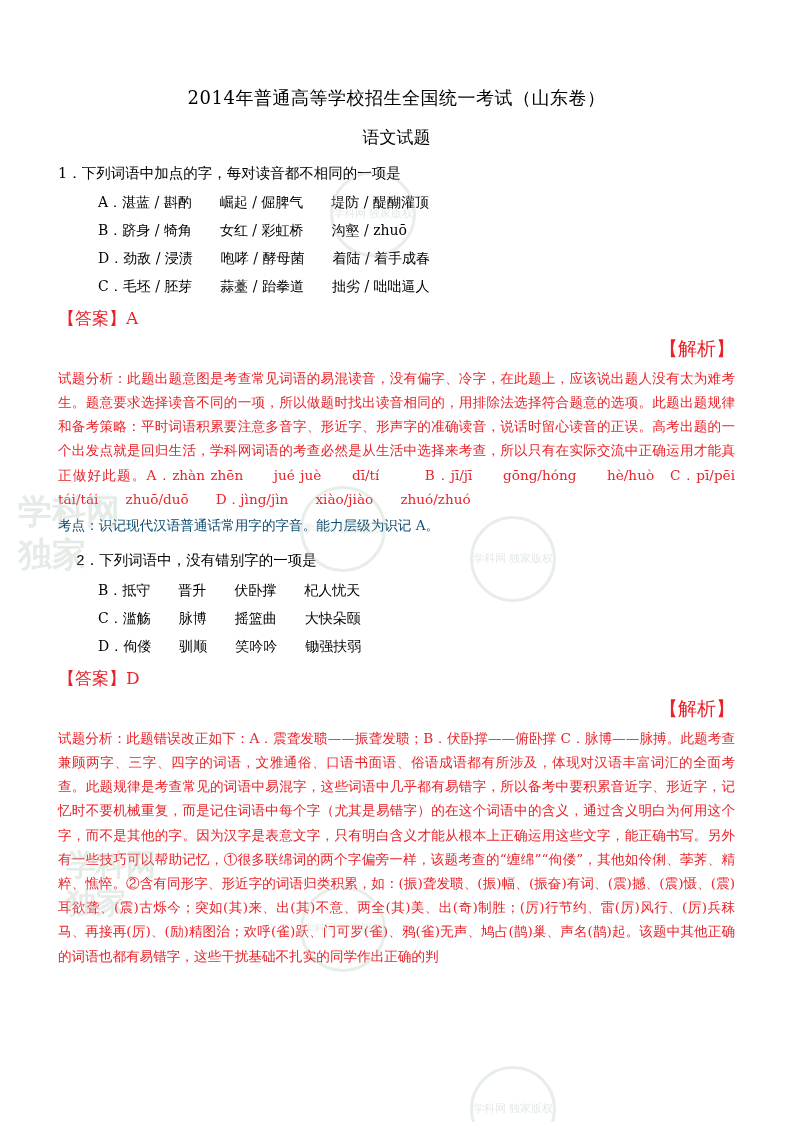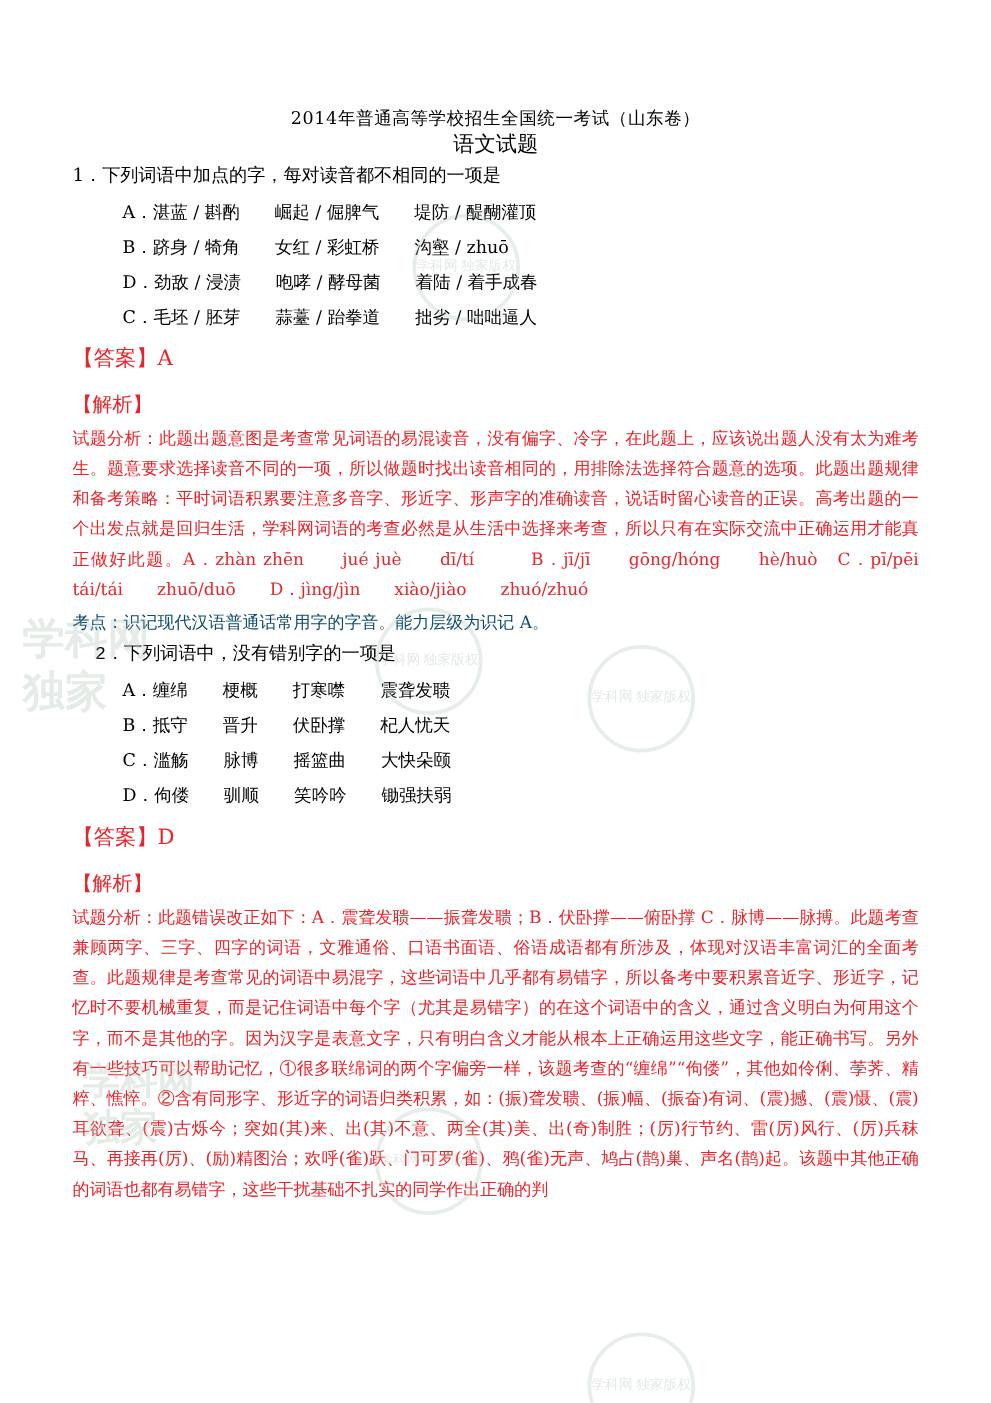--- a/index.html
+++ b/index.html
@@ -24,7 +24,7 @@
   }
   .doc-title {
     text-align: center;
-    font-size: 14px;
+    font-size: 18px;
     margin-top: 86px;
     letter-spacing: 0.5px;
     color: #000;

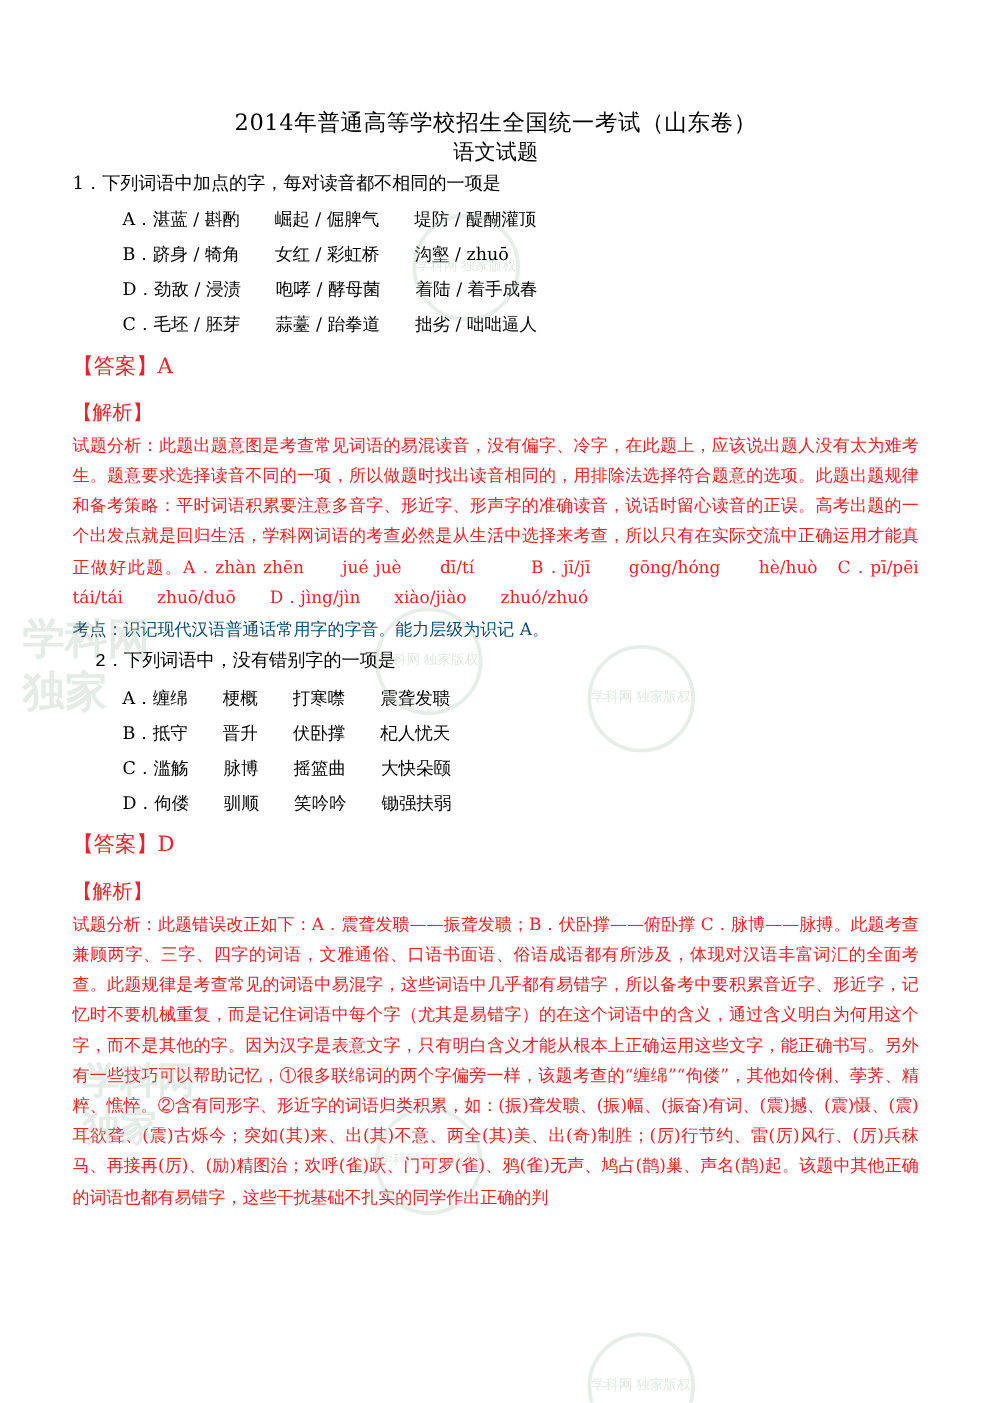--- a/index.html
+++ b/index.html
@@ -32,6 +32,7 @@
   .doc-subtitle {
     text-align: center;
     font-size: 17px;
+    margin-top: 16px;
     color: #000;
   }
   .q-line {

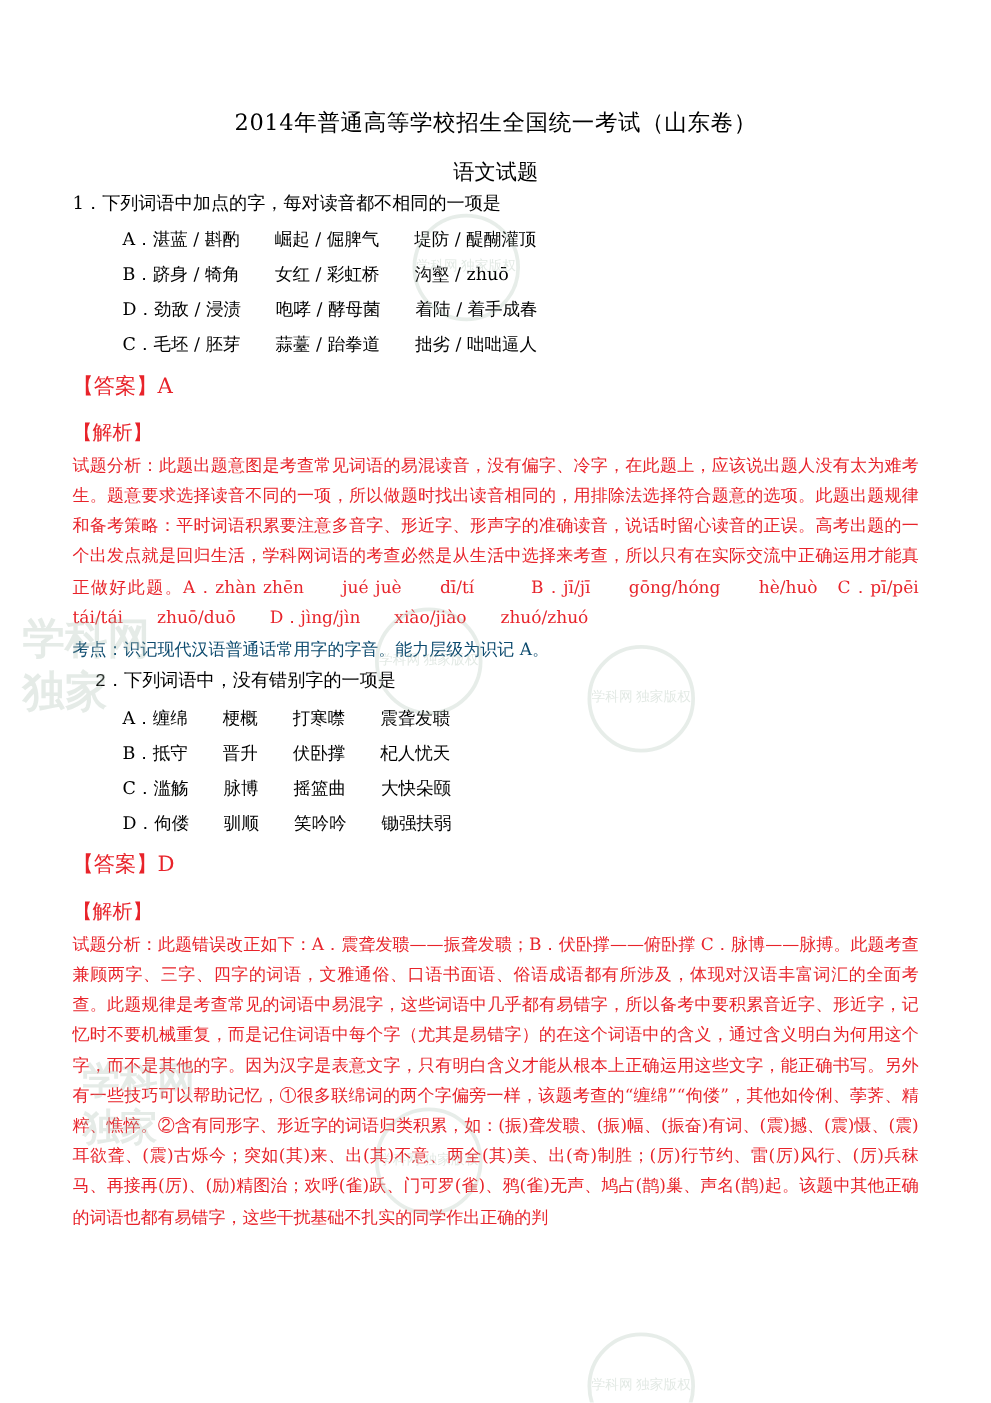--- a/index.html
+++ b/index.html
@@ -37,7 +37,7 @@
   }
   .q-line {
     font-size: 14.5px;
-    margin-top: 4px;
+    margin-top: 14px;
     line-height: 1.5;
   }
   .q-line.indent {

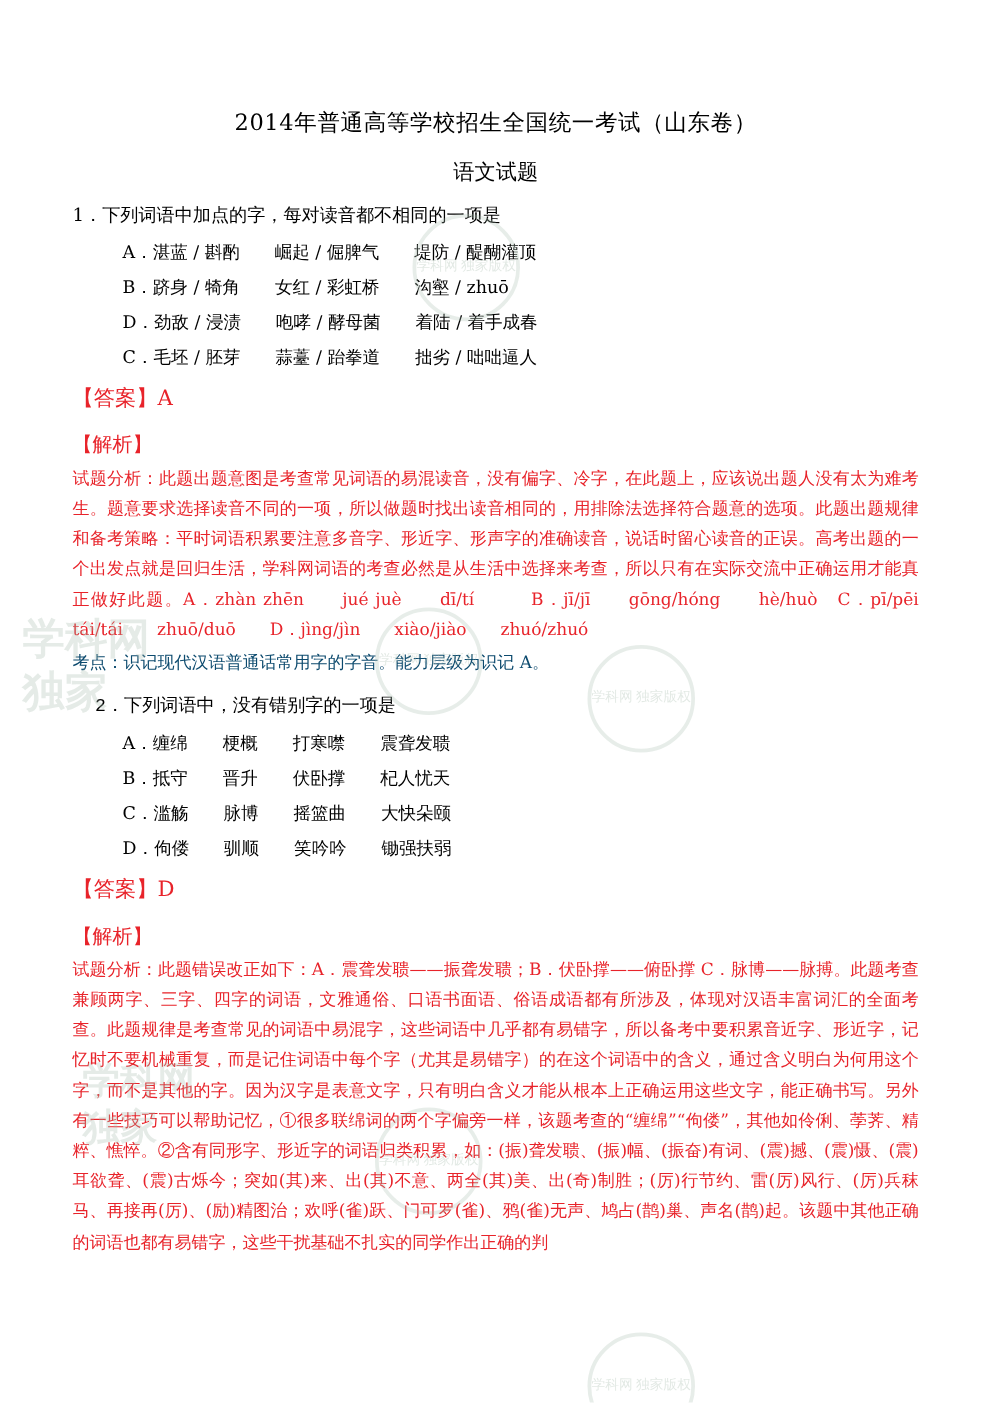--- a/index.html
+++ b/index.html
@@ -57,9 +57,10 @@
     color: #e8232a;
   }
   .analysis-label {
-    font-size: 16px;
-    margin-top: 16px;
+    font-size: 19px;
+    margin-top: 6px;
     color: #e8232a;
+    text-align: right;
   }
   .para {
     color: #e8232a;

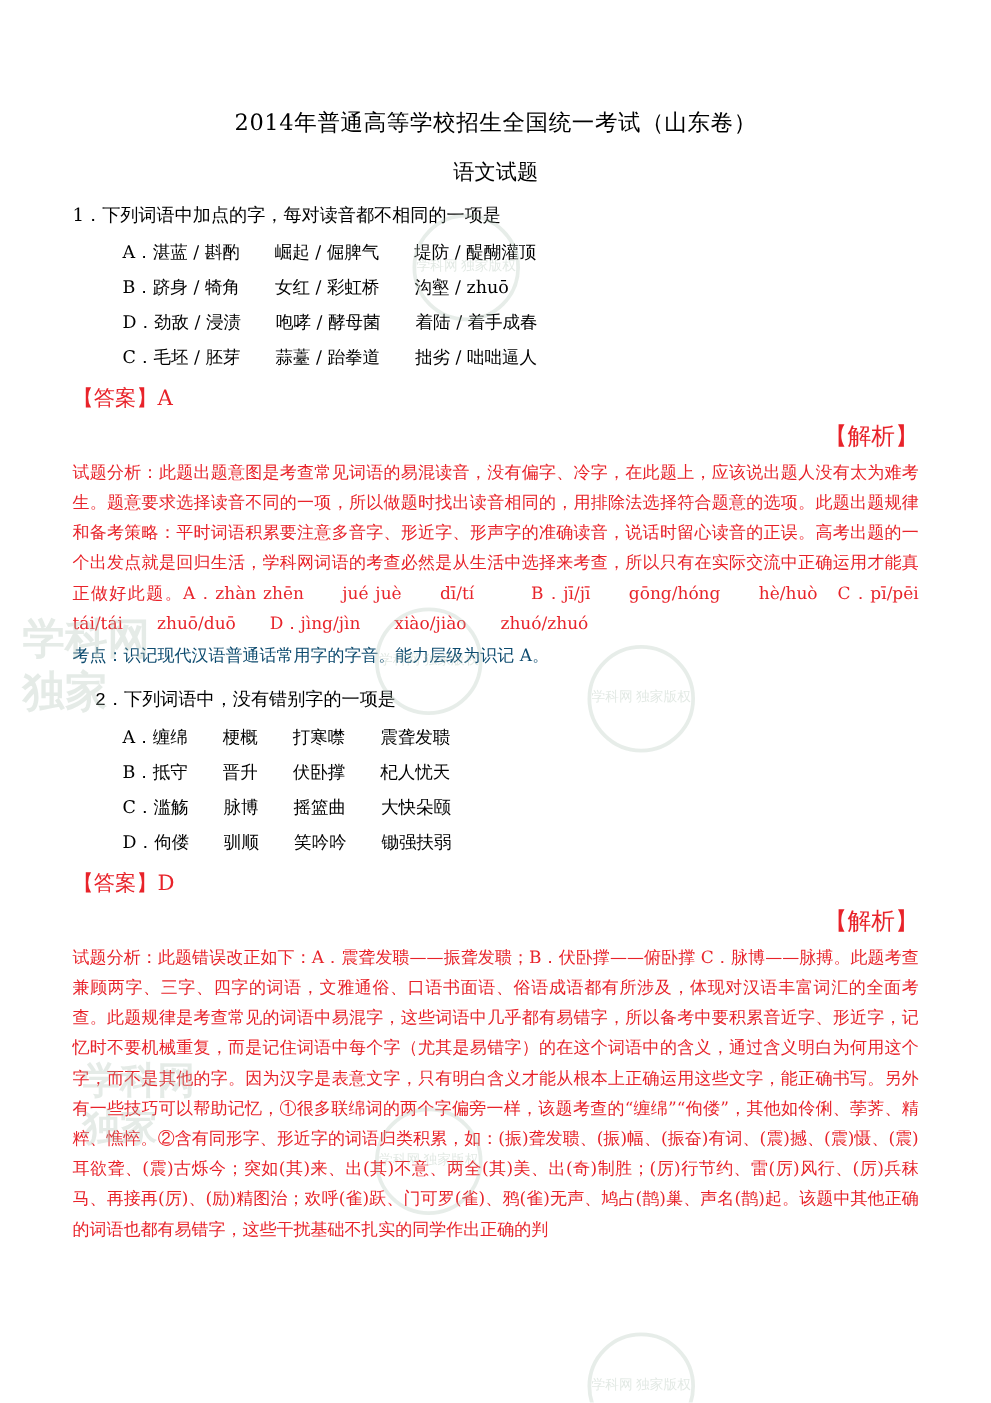--- a/index.html
+++ b/index.html
@@ -157,7 +157,6 @@
   <div class="kaodian">考点：识记现代汉语普通话常用字的字音。能力层级为识记 A。</div>
 
   <div class="q-line indent">2．下列词语中，没有错别字的一项是</div>
-  <div class="opt">A．缠绵　　梗概　　打寒噤　　震聋发聩</div>
   <div class="opt">B．抵守　　晋升　　伏卧撑　　杞人忧天</div>
   <div class="opt">C．滥觞　　脉博　　摇篮曲　　大快朵颐</div>
   <div class="opt">D．佝偻　　驯顺　　笑吟吟　　锄强扶弱</div>

